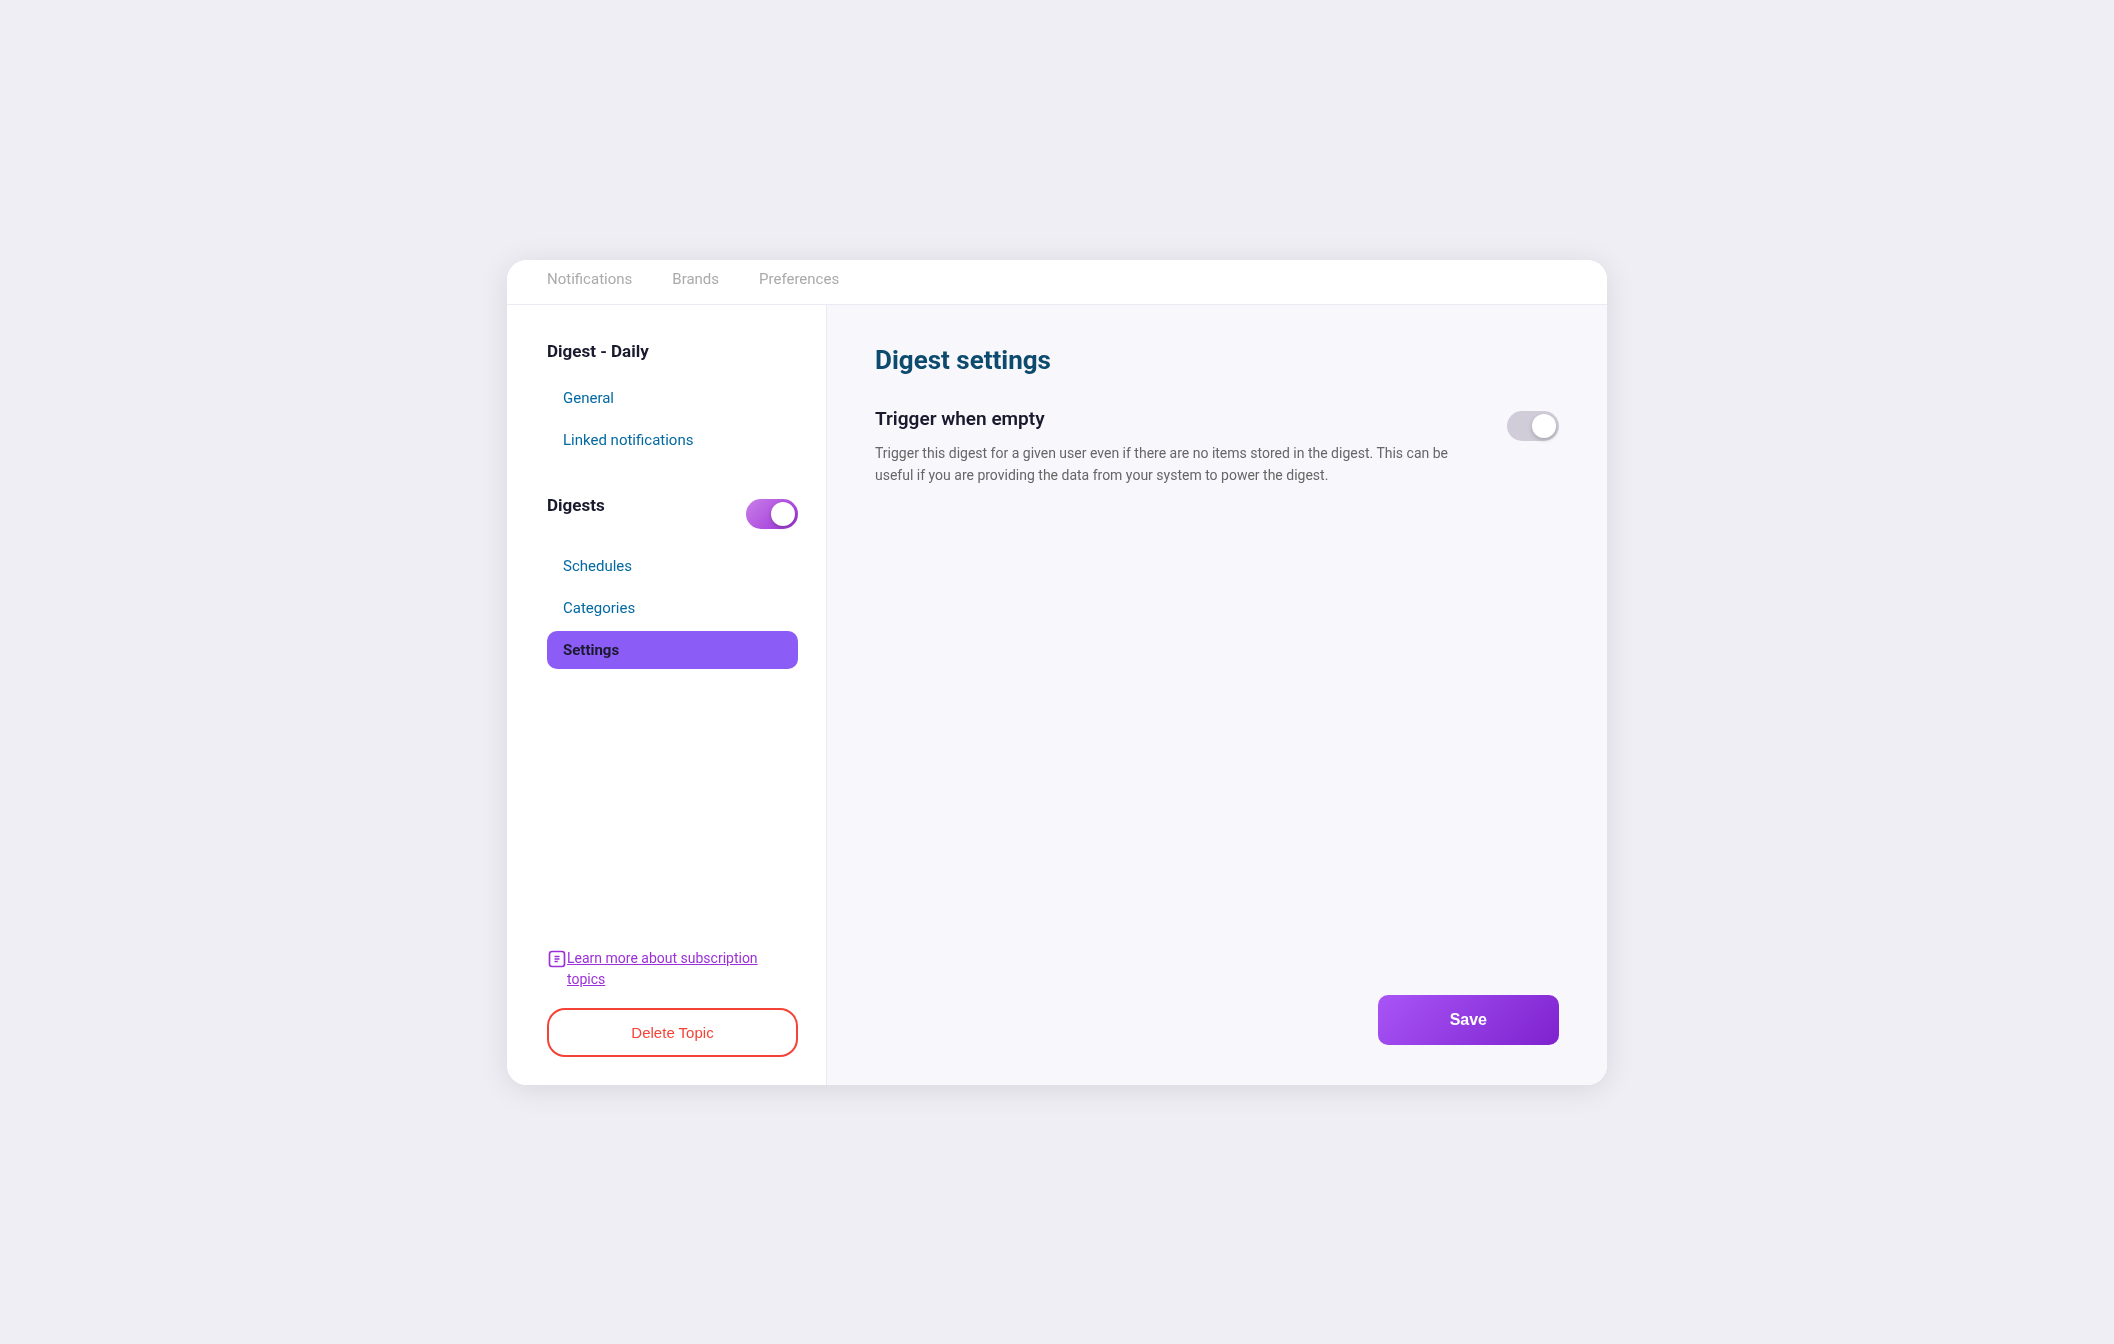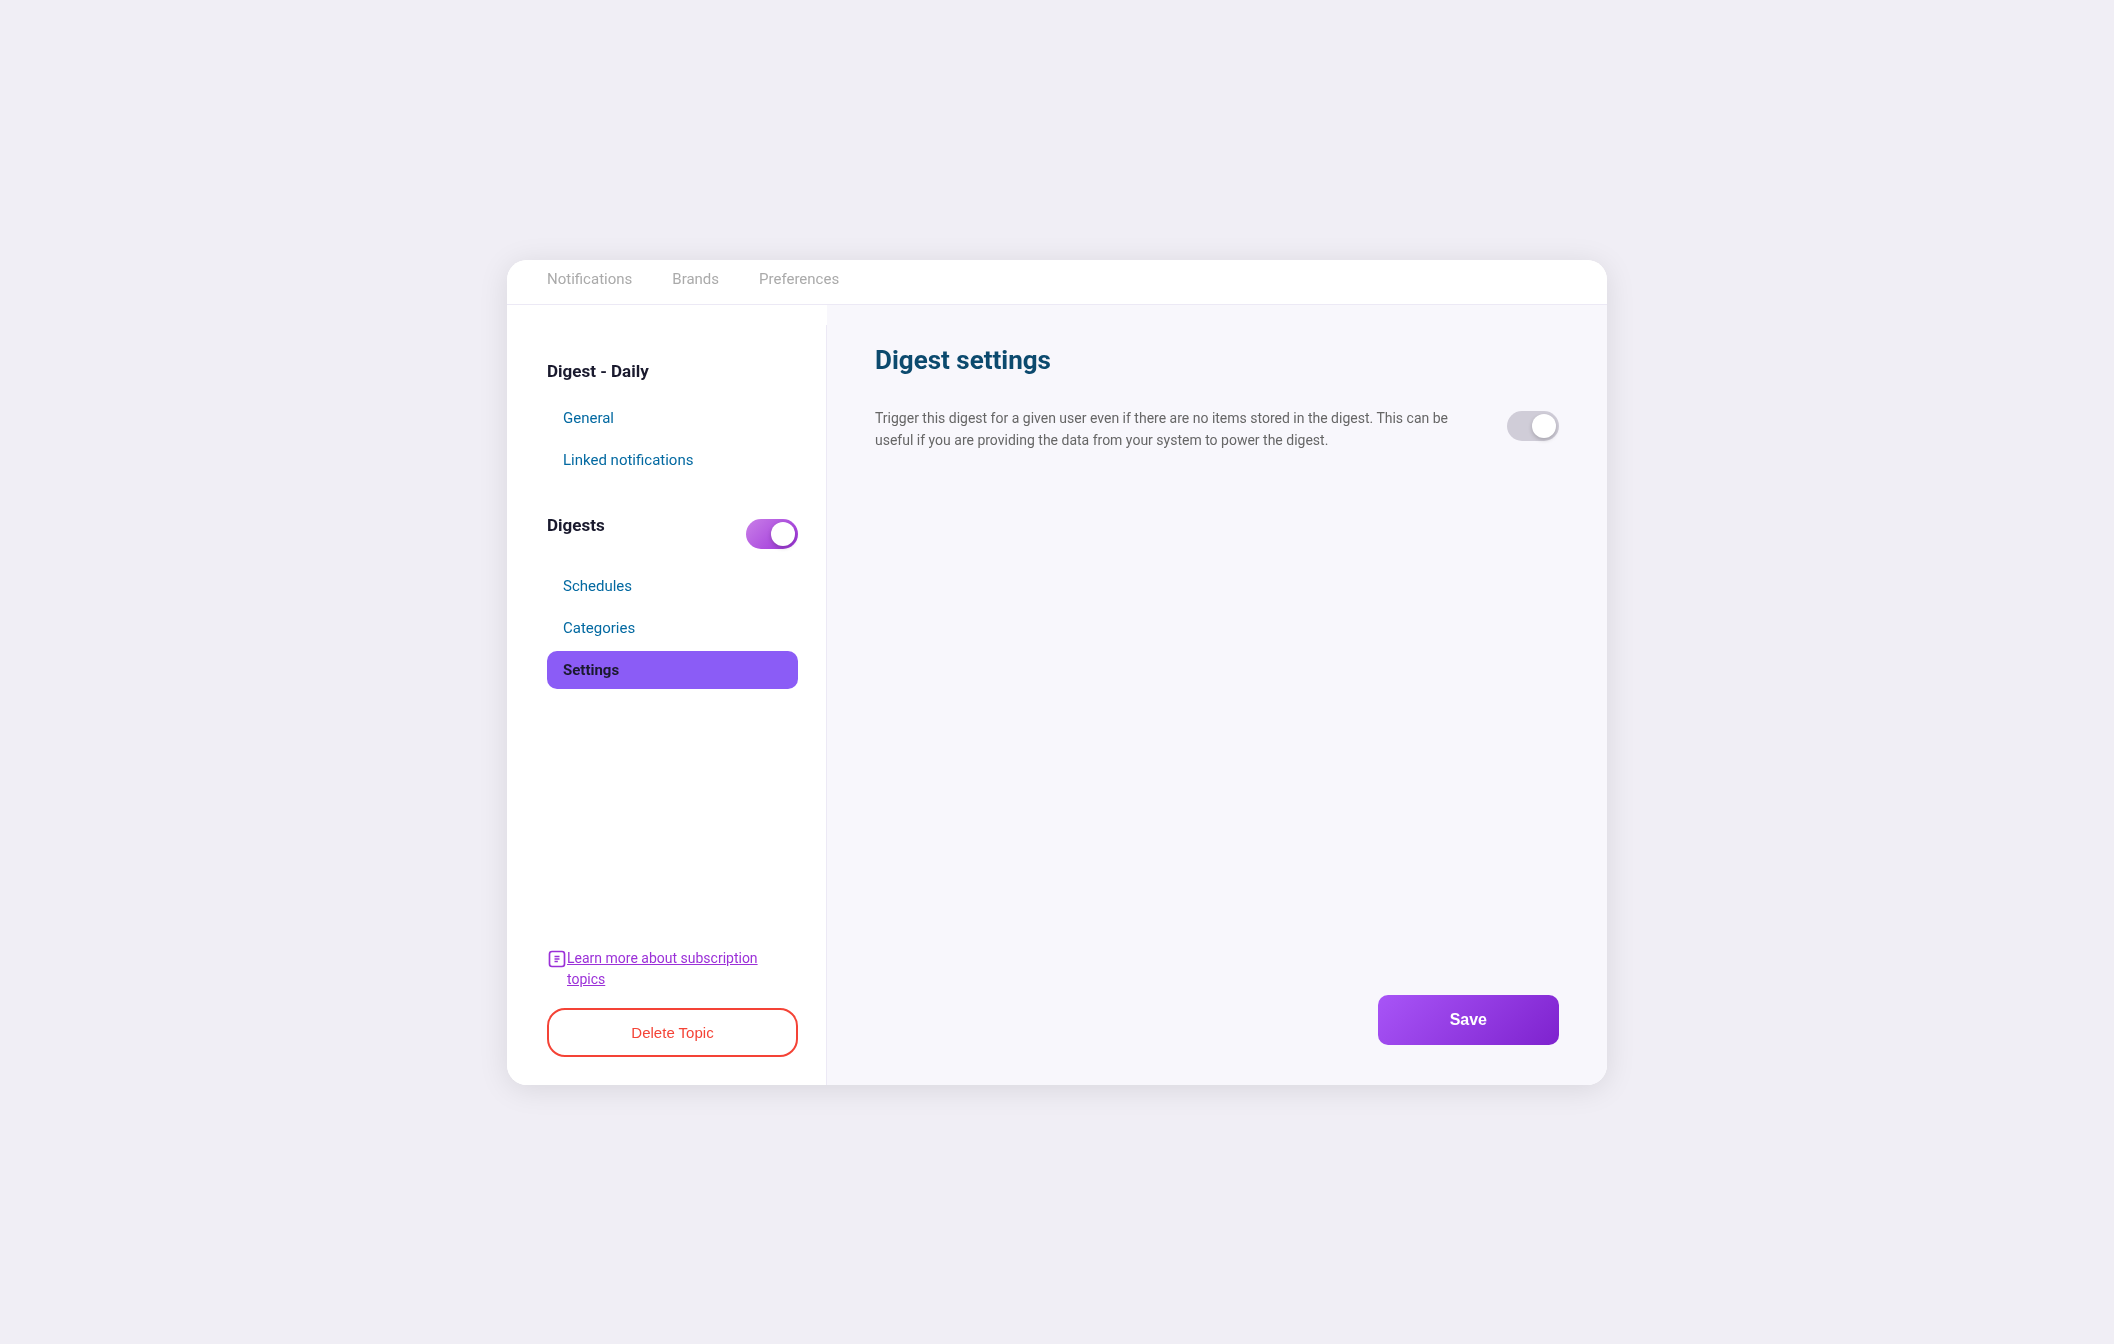--- a/index.html
+++ b/index.html
@@ -50,7 +50,6 @@
       display: flex;
       flex-direction: column;
       background: #fff;
-      margin-top: 20px;
     }
 
     .sidebar-section-title {

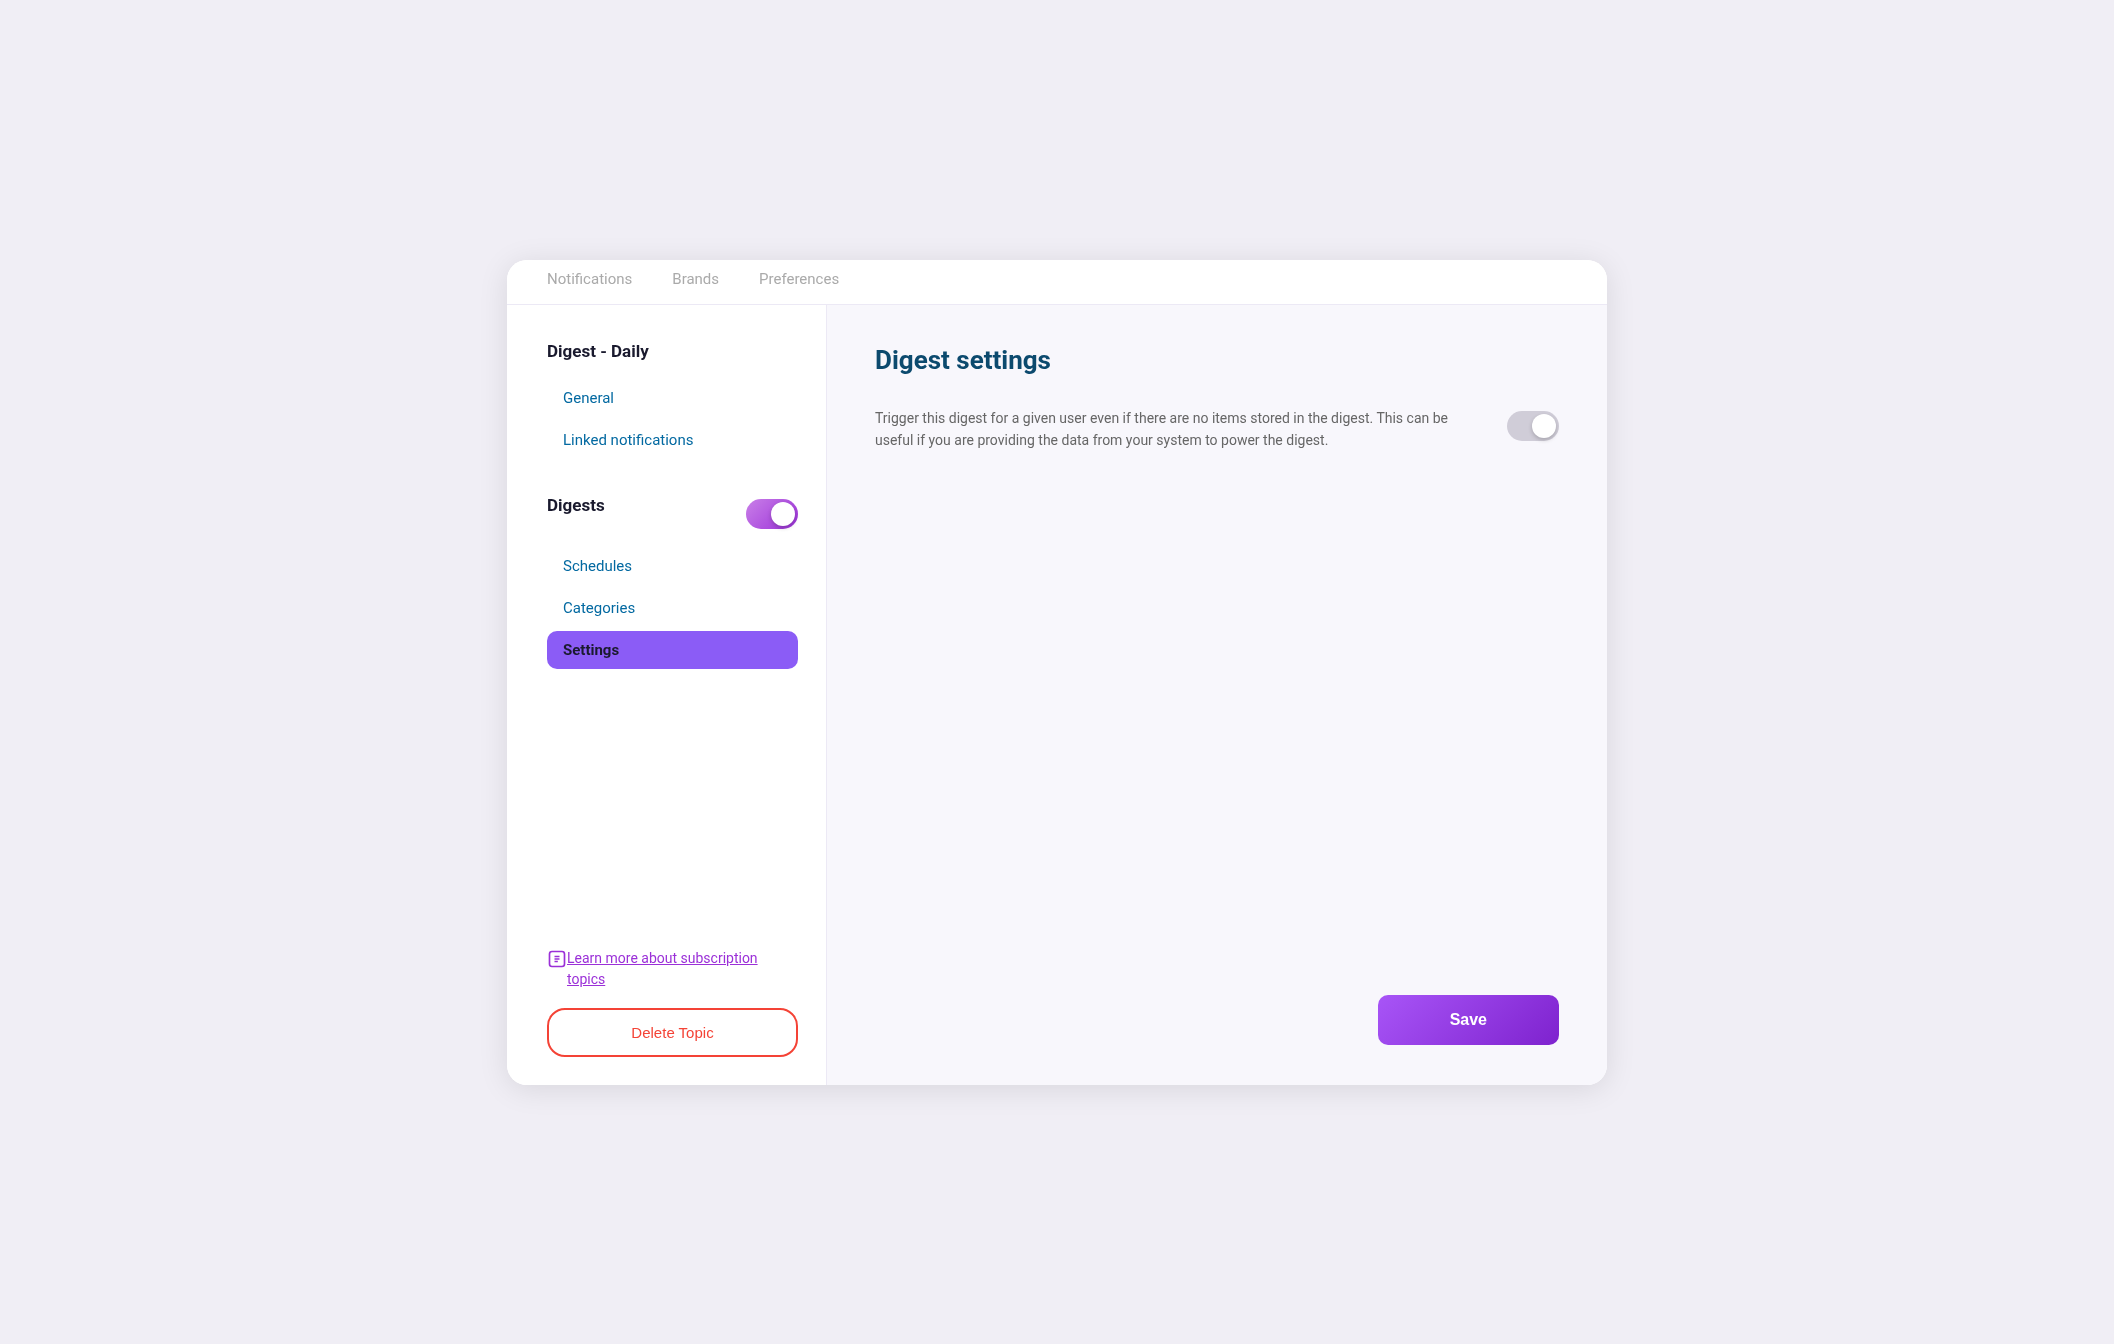--- a/index.html
+++ b/index.html
@@ -280,6 +280,7 @@
       <div class="settings-section">
         <div class="trigger-row">
           <div class="trigger-text">
+            <div class="trigger-title">Trigger when empty</div>
             <div class="trigger-desc">Trigger this digest for a given user even if there are no items stored in the digest. This can be useful if you are providing the data from your system to power the digest.</div>
           </div>
           <div class="toggle-switch-off">

